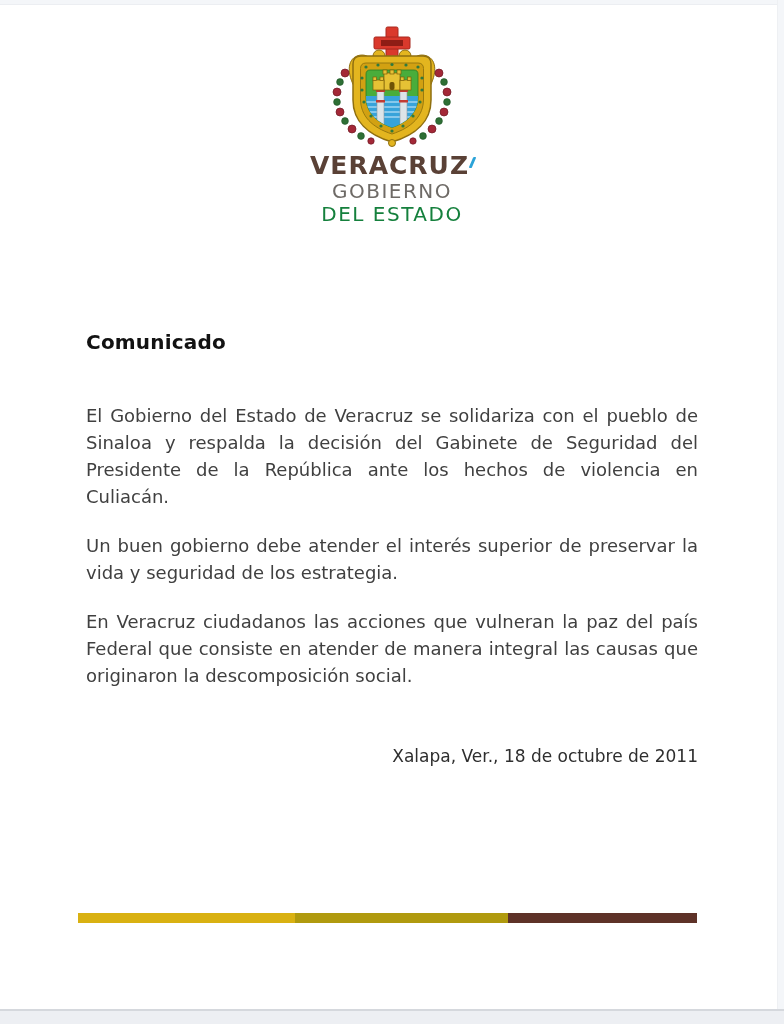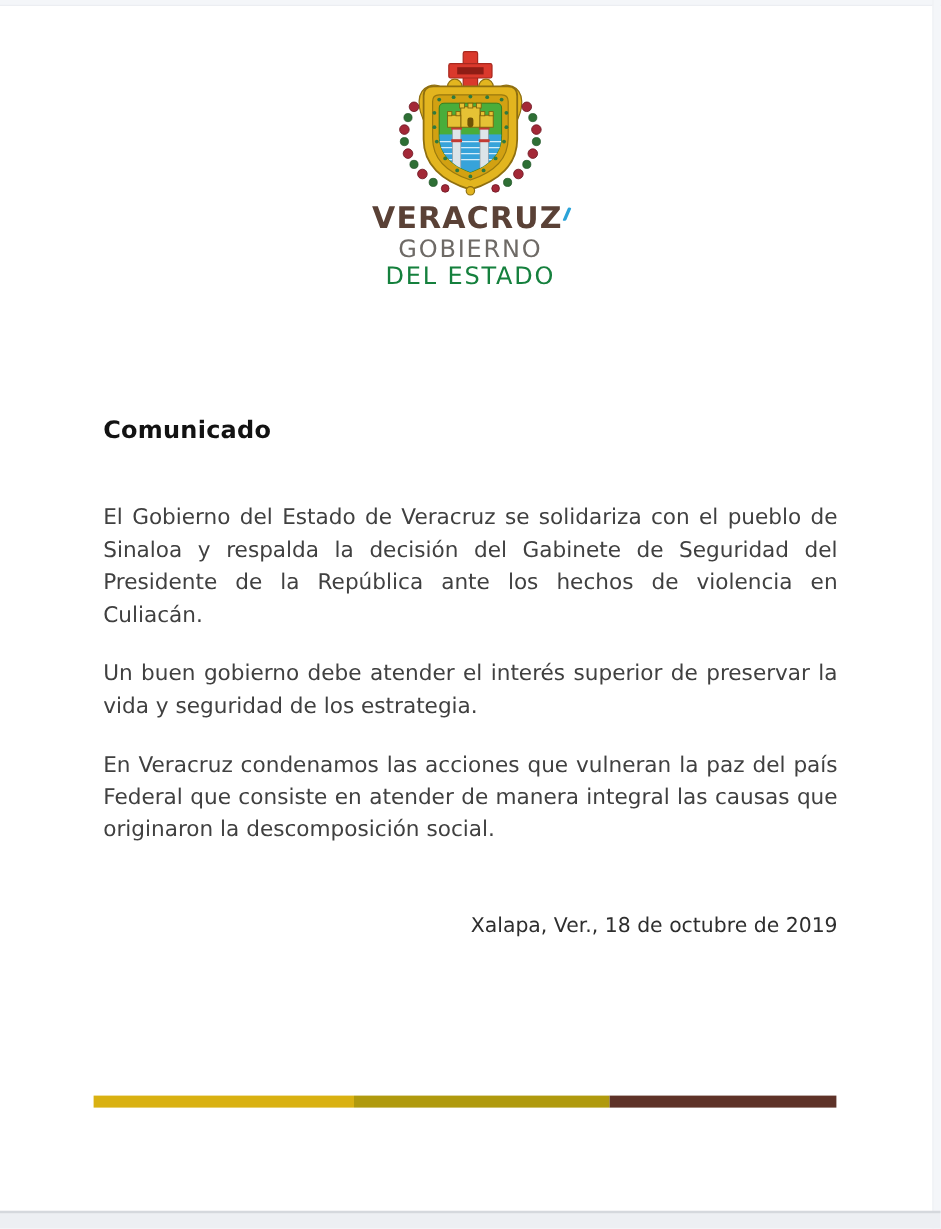--- a/index.html
+++ b/index.html
@@ -17,7 +17,7 @@
   .edge-right { position:absolute; top:0; right:0; bottom:0; width:7px; background:#f4f6f9; border-left:1px solid #eef0f3; }
   .edge-bottom{ position:absolute; left:0; right:0; bottom:0; height:15px; background:#edeff3; border-top:2px solid #d5d8dd; }
 
-  .logo-block { padding-top:42px; text-align:center; }
+  .logo-block { padding-top:26px; text-align:center; }
   .emblem { display:block; margin:0 auto; }
 
   .wordmark {

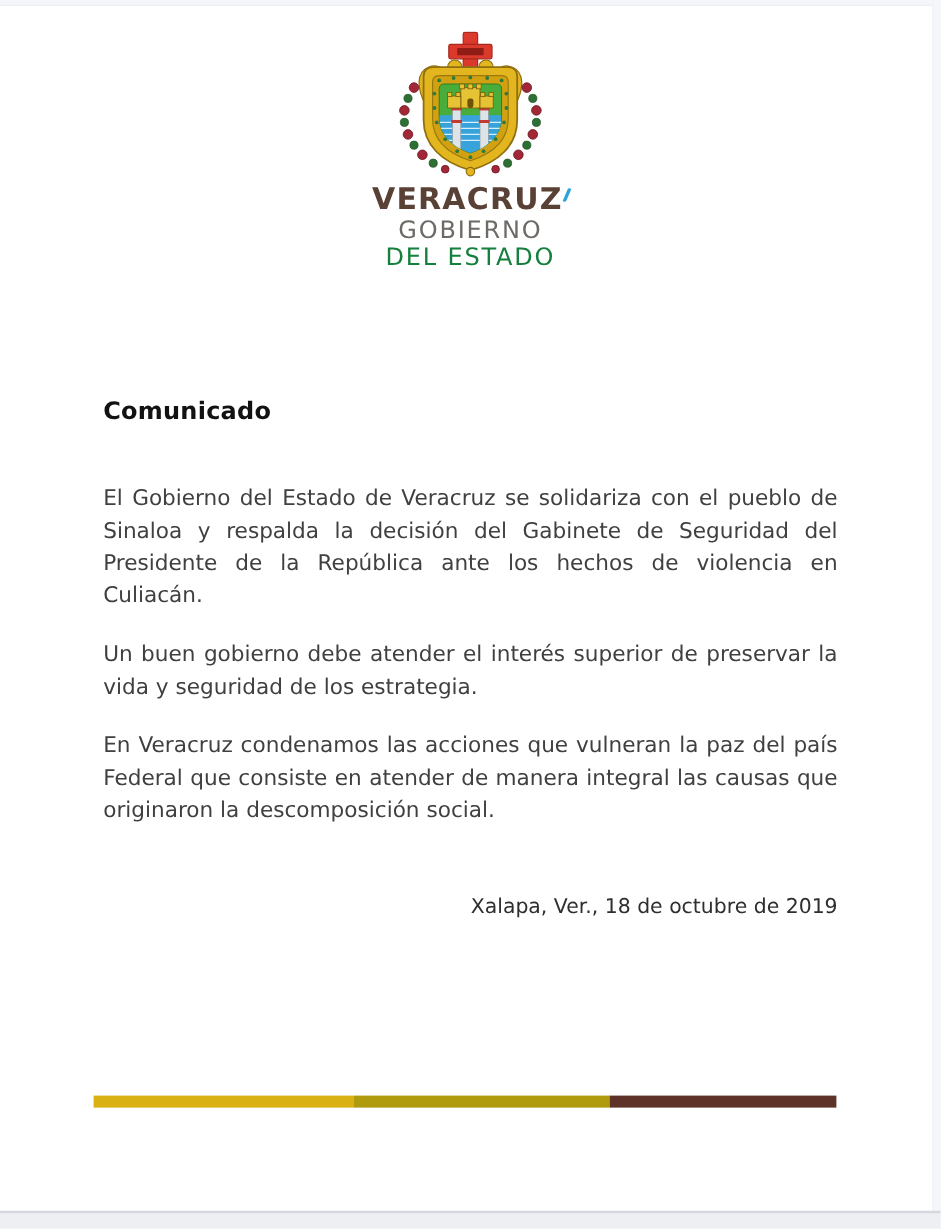--- a/index.html
+++ b/index.html
@@ -195,7 +195,7 @@
       </div>
 
       <div class="para">
-        <div class="line">En Veracruz condenamos las acciones que vulneran la paz del país</div>
+        <div class="line">En Veracruz ciudadanos las acciones que vulneran la paz del país</div>
         <div class="line">Federal que consiste en atender de manera integral las causas que</div>
         <div class="line last">originaron la descomposición social.</div>
       </div>

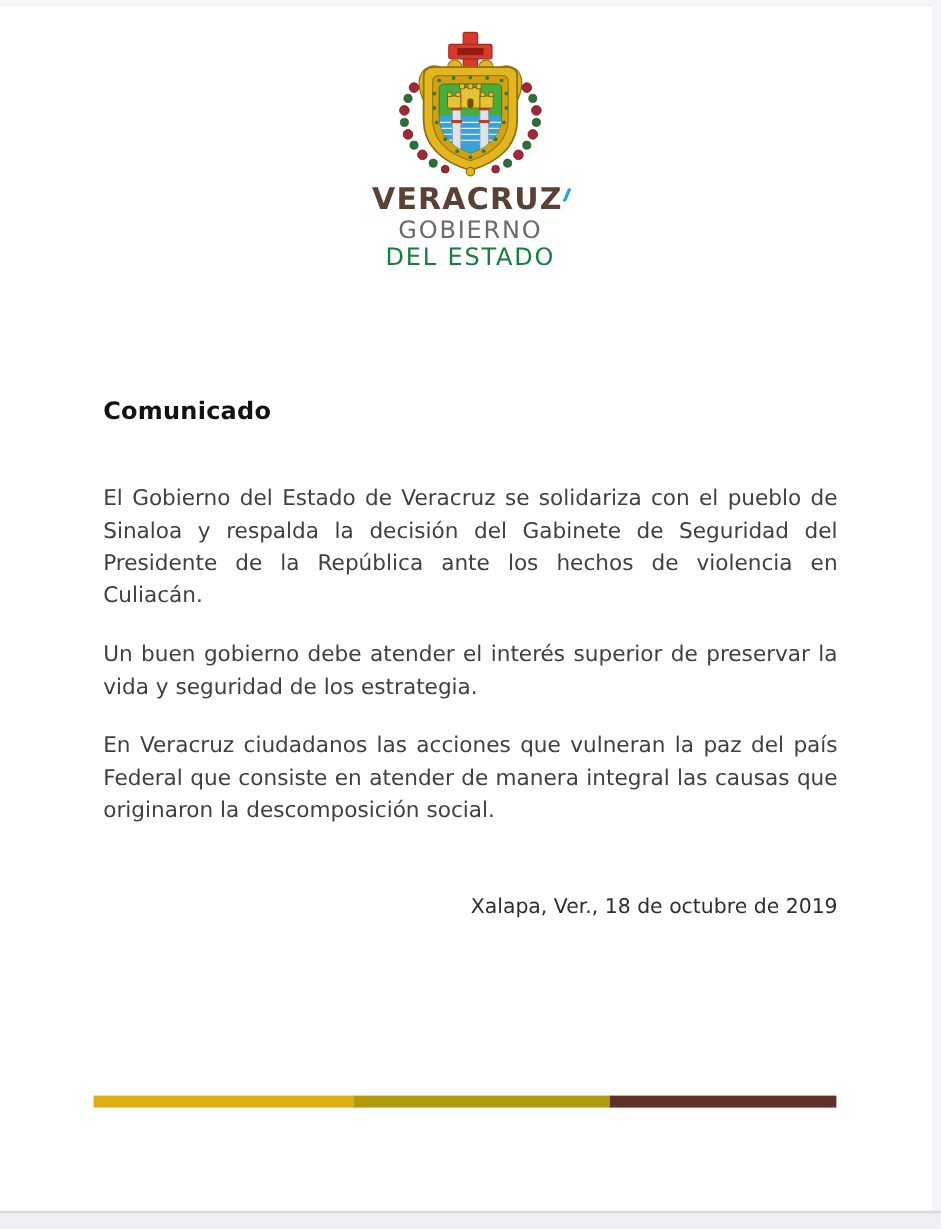--- a/index.html
+++ b/index.html
@@ -201,7 +201,7 @@
       </div>
     </div>
 
-    <div class="dateline">Xalapa, Ver., 18 de octubre de 2019</div>
+    <div class="dateline">Xalapa, Ver., 18 de octubre de 2011</div>
   </main>
 
   <footer class="footer-bar">

